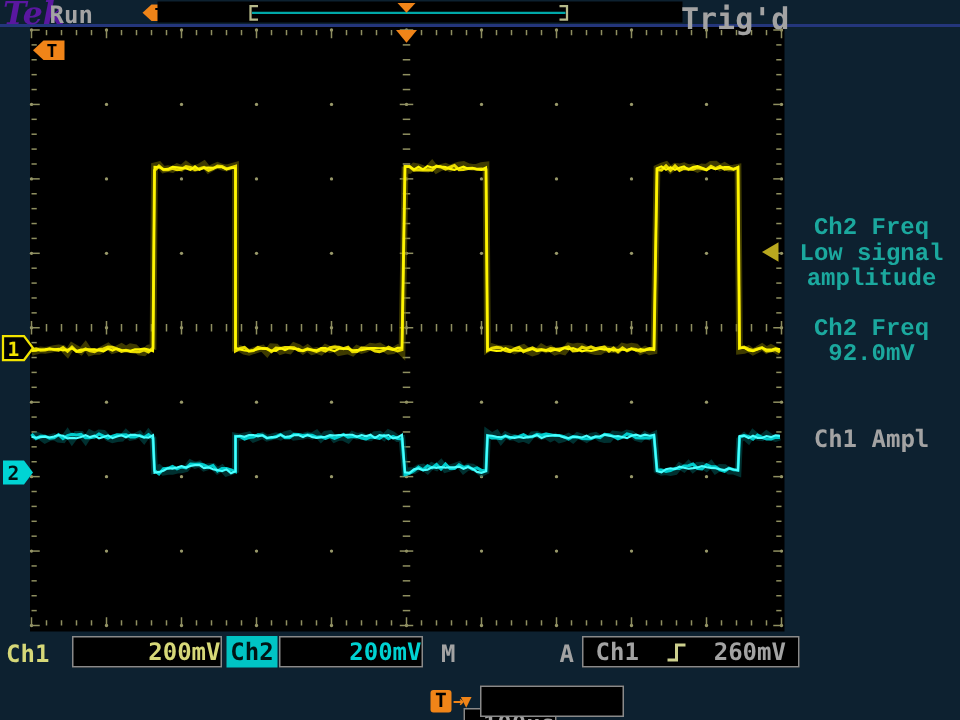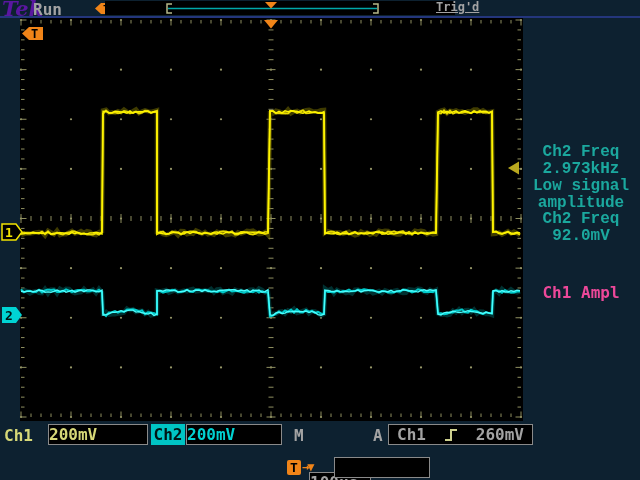--- a/index.html
+++ b/index.html
@@ -15,7 +15,7 @@
   .olive{color:#a3a3a3;}
   #tek-logo{left:2px;top:-4px;font-family:"DejaVu Serif",serif;font-style:italic;font-size:21px;color:#5a17a0;}
   #run-status{left:33px;top:0px;font-size:16px;}
-  #trigd-status{left:436px;top:0px;font-size:12px;text-decoration:underline;}
+  #trigd-status{left:454px;top:0px;font-size:20px;}
   .meas{left:522px;width:118px;text-align:center;font-size:16px;line-height:17px;}
   .teal{color:#1ba89e;font-family:Liberation Mono, monospace;}
   .darkolive{color:#ec4899;}

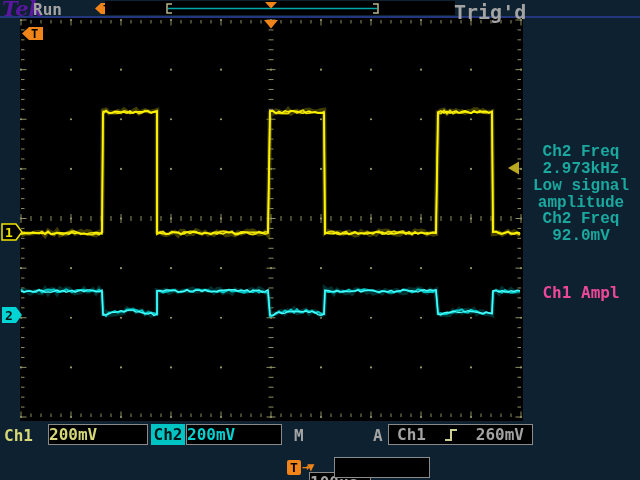--- a/index.html
+++ b/index.html
@@ -471,7 +471,6 @@
 
 <div class="abs meas teal" id="meas-ch2freq">
   <div>Ch2 Freq</div>
-  <div>2.973kHz</div>
   <div>Low signal</div>
   <div>amplitude</div>
 </div>

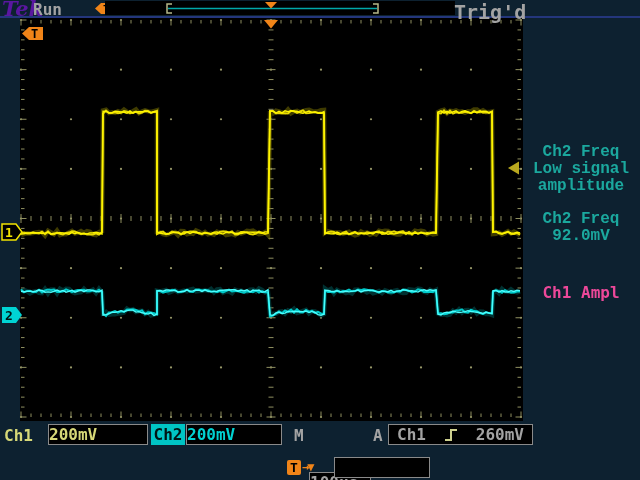--- a/index.html
+++ b/index.html
@@ -18,7 +18,7 @@
   #trigd-status{left:454px;top:0px;font-size:20px;}
   .meas{left:522px;width:118px;text-align:center;font-size:16px;line-height:17px;}
   .teal{color:#1ba89e;font-family:Liberation Mono, monospace;}
-  .darkolive{color:#ec4899;}
+  .darkolive{color:#a3a3a3;}
   #meas-ch2freq{top:144px;}
   #meas-ch2ampl{top:211px;}
   #meas-ch1ampl{top:284px;}

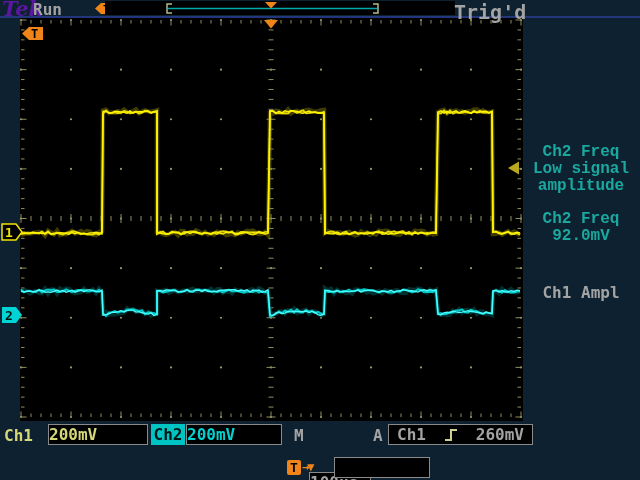--- a/index.html
+++ b/index.html
@@ -23,7 +23,7 @@
   #meas-ch2ampl{top:211px;}
   #meas-ch1ampl{top:284px;}
   .sbox{position:absolute;top:424px;height:21px;background:#000;border:1px solid #8a8a8a;
-        display:flex;align-items:center;justify-content:flex-start;font-size:16px;box-sizing:border-box;}
+        display:flex;align-items:center;justify-content:flex-end;font-size:16px;box-sizing:border-box;}
   .sblabel{position:absolute;top:426px;font-size:16px;}
   .yel{color:#d6d878;}
   .cyn{color:#00d2d2;}

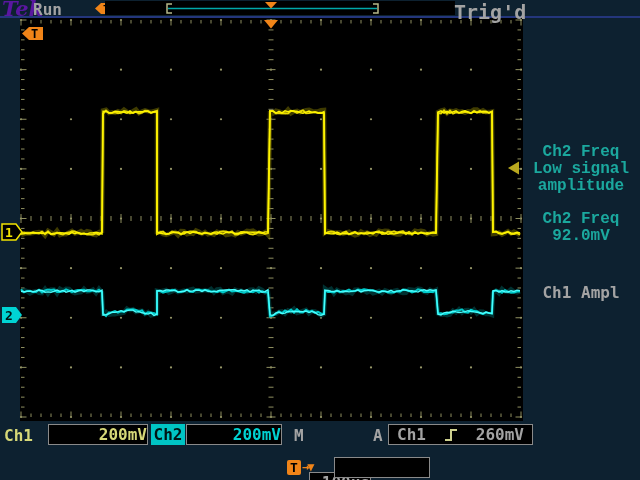--- a/index.html
+++ b/index.html
@@ -41,7 +41,7 @@
   #trig-pos-ticon{width:14px;height:15px;background:#f08418;color:#000;border-radius:2px;
                   display:flex;align-items:center;justify-content:center;font-size:13px;}
   #trig-pos-arrows{color:#f08418;font-size:12px;margin-left:1px;letter-spacing:-2px;}
-  #trig-pos-box{position:static;width:96px;height:21px;margin-left:22px;background:#000;
+  #trig-pos-box{position:static;width:96px;height:21px;margin-left:8px;background:#000;
                 border:1px solid #8a8a8a;display:flex;align-items:center;justify-content:center;
                 font-size:16px;box-sizing:border-box;}
 </style>

